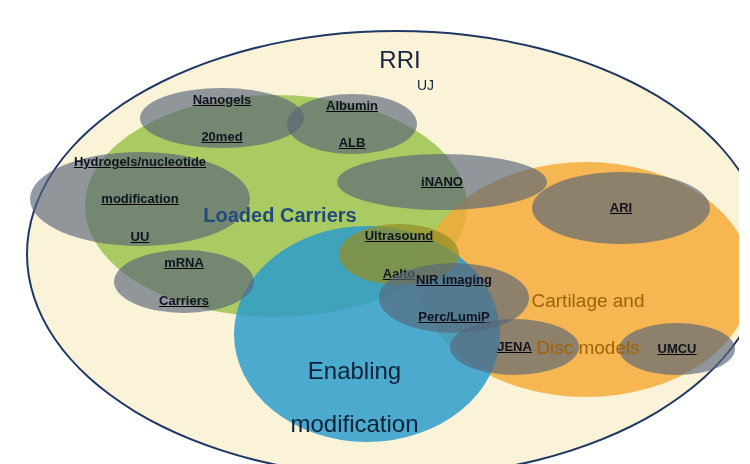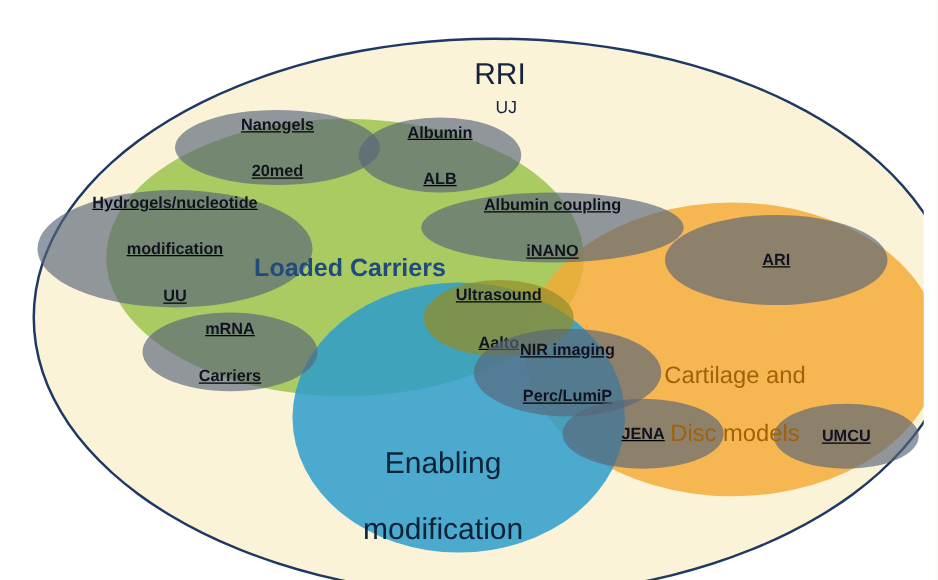--- a/index.html
+++ b/index.html
@@ -36,7 +36,7 @@
   .lbl-rri { left:338px; top:13px; width:80px; font-size:24px; font-weight:500;
              color:#15233c; z-index:7; }
   .lbl-uj  { left:343px; top:44px; width:80px; font-size:14px; font-weight:500;
-             color:#15233c; z-index:7; }
+             color:#15233c; z-index:7;text-align:right; }
 </style>
 </head>
 <body>

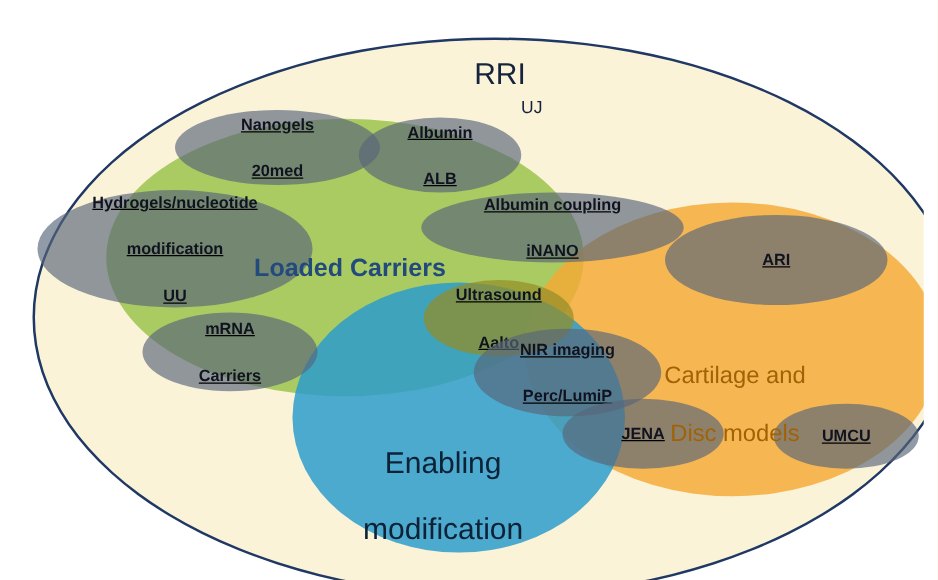--- a/index.html
+++ b/index.html
@@ -80,7 +80,6 @@
   </div>
 
   <div class="node" style="left:315px;top:132px;width:210px;height:56px;">
-    <div class="nl">Albumin coupling</div>
     <div class="nl">iNANO</div>
   </div>
 

